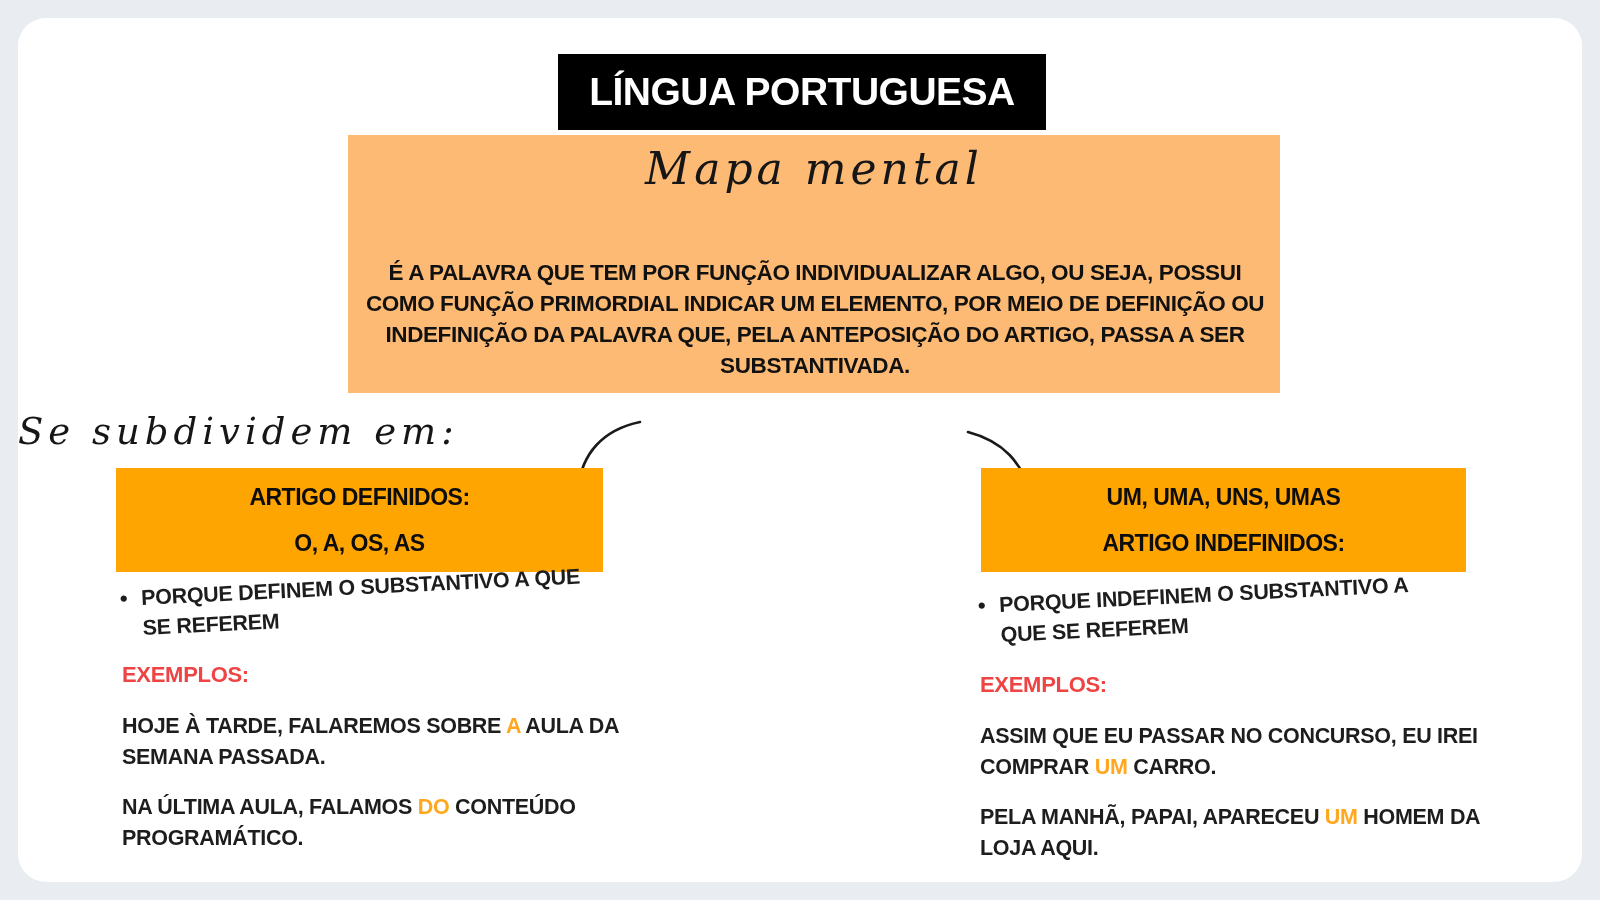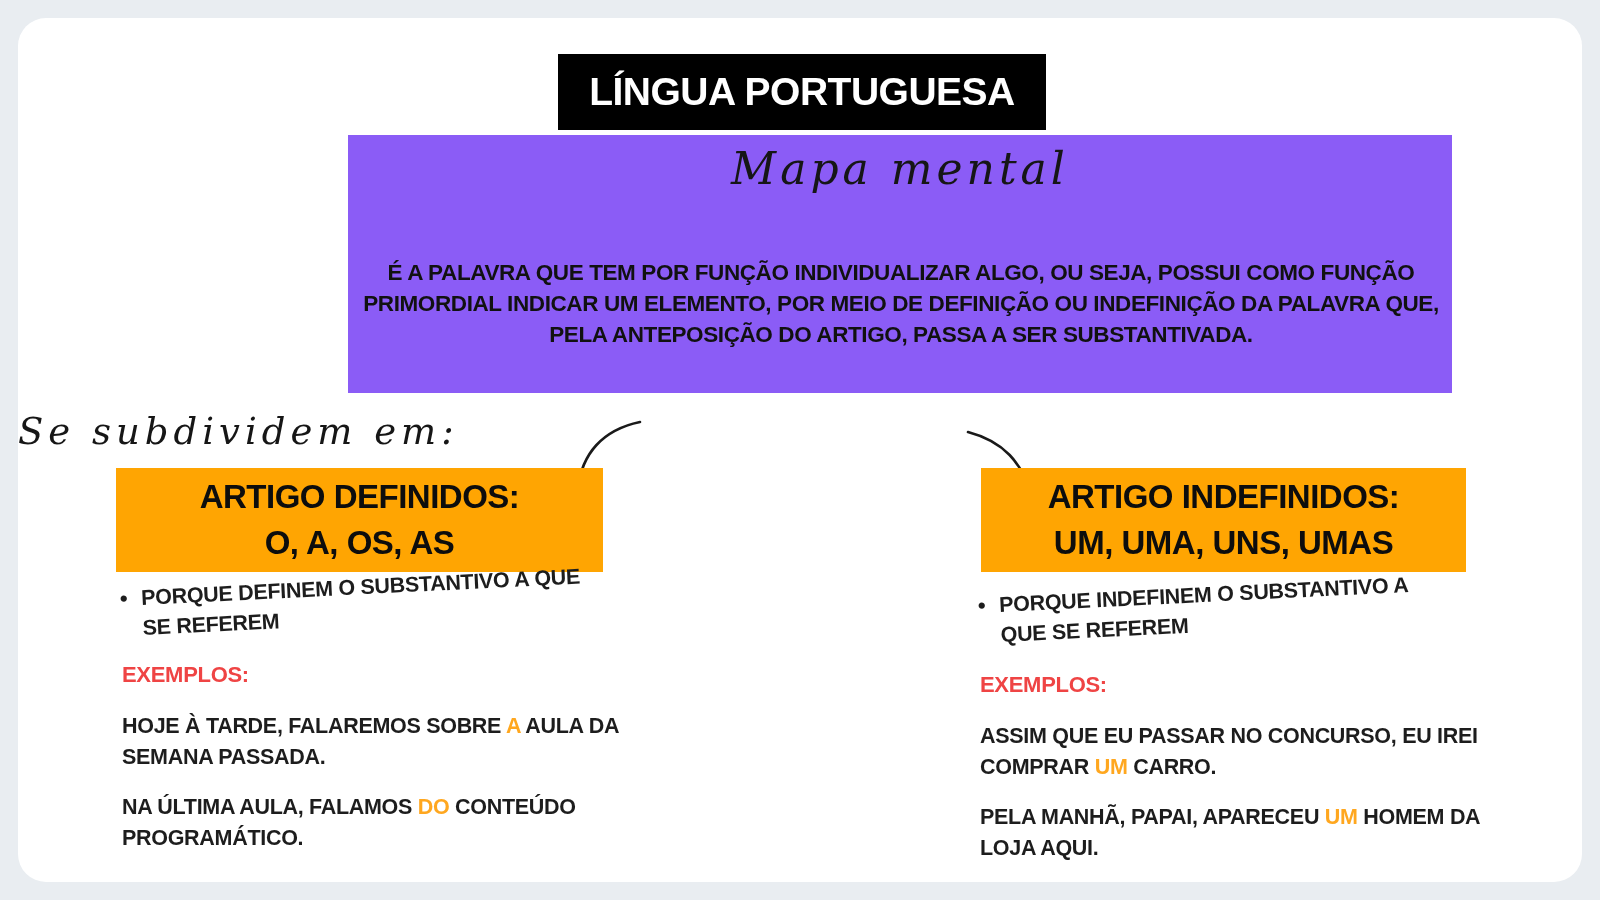--- a/index.html
+++ b/index.html
@@ -28,8 +28,8 @@
   }
 
   .main-orange {
-    left: 330px; top: 117px; width: 1104px; height: 258px;
-    background: #8b5cf6;
+    left: 330px; top: 117px; width: 932px; height: 258px;
+    background: #fdba74;
   }
   .script {
     font-family: "DejaVu Serif", serif;

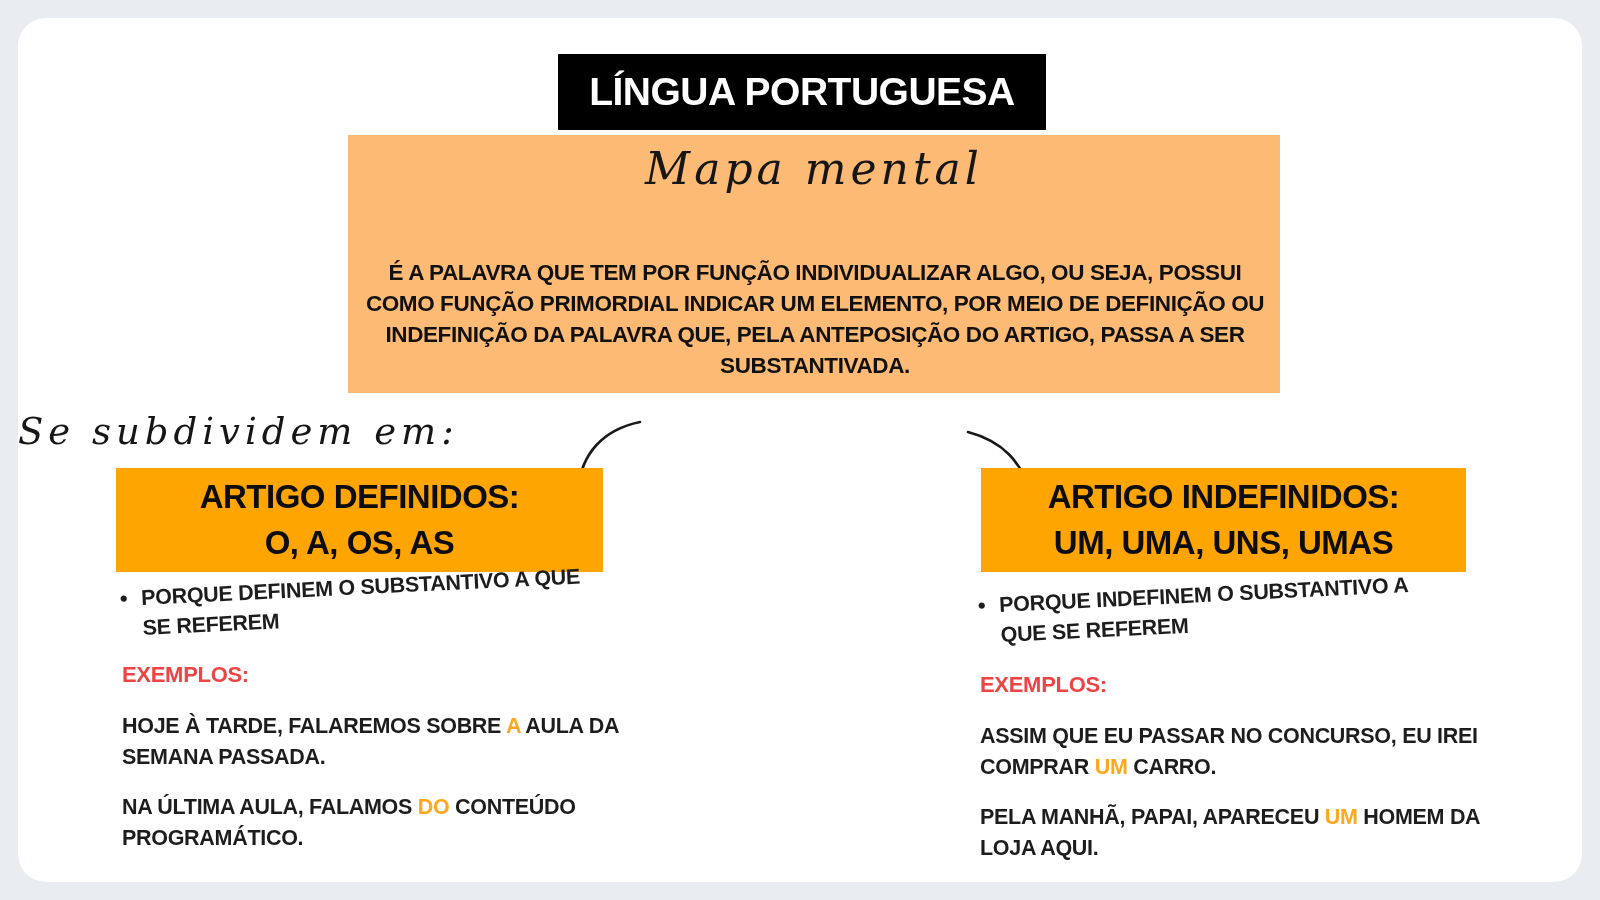--- a/index.html
+++ b/index.html
@@ -73,7 +73,7 @@
   .branch-box.left  { left: 98px;  width: 487px; }
   .branch-box.right { left: 963px; width: 485px; }
   .branch-heading {
-    color: #0d0d0d; font-size: 33px; font-weight: bold;
+    color: #0d0d0d; font-size: 23px; font-weight: bold;
     line-height: 46px; letter-spacing: -0.5px; text-align: center;
     white-space: nowrap;
   }

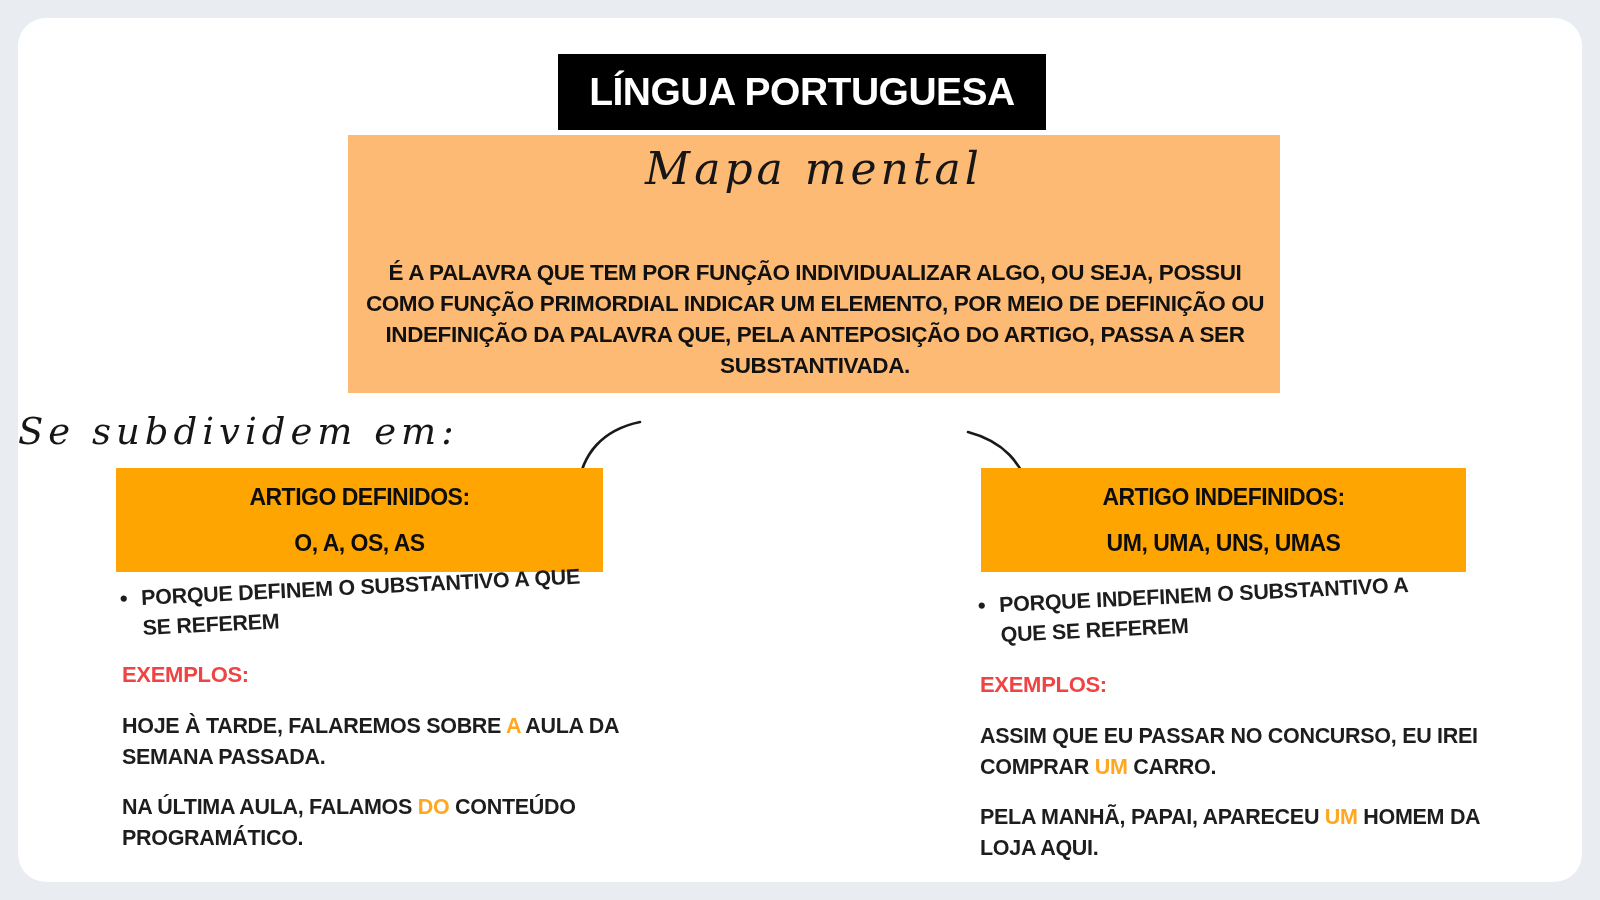--- a/index.html
+++ b/index.html
@@ -135,8 +135,8 @@
   </div>
 
   <div class="abs branch-box right">
+    <div class="branch-heading">UM, UMA, UNS, UMAS</div>
     <div class="branch-heading">ARTIGO INDEFINIDOS:</div>
-    <div class="branch-heading">UM, UMA, UNS, UMAS</div>
   </div>
 
   <div class="abs bullet-item bullet-left">

